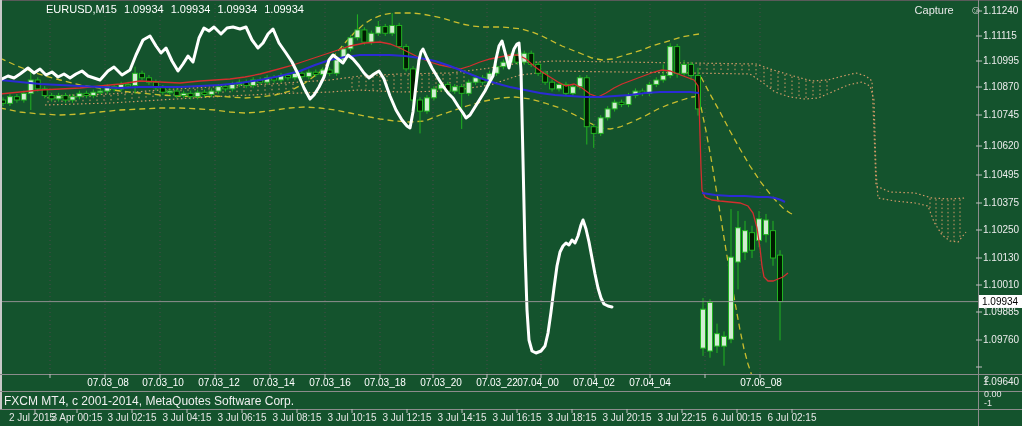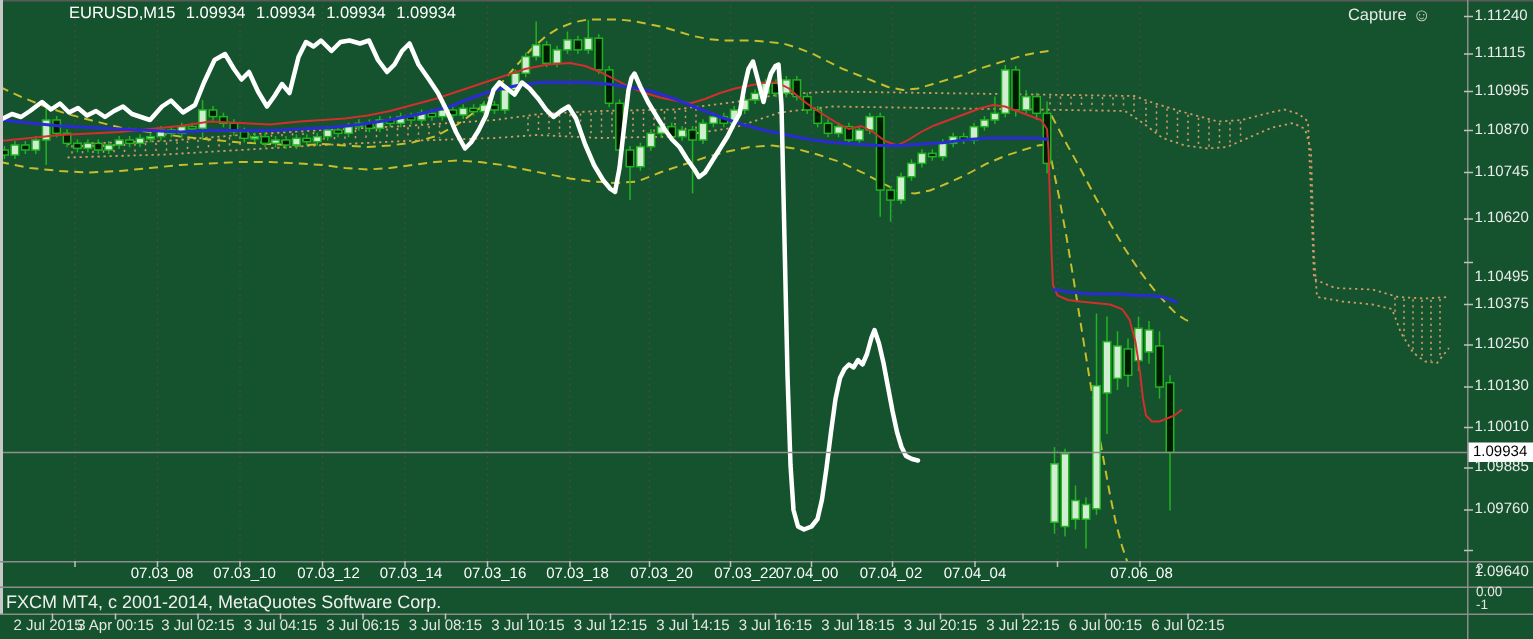--- a/index.html
+++ b/index.html
@@ -9,7 +9,7 @@
   .lbl{position:absolute;white-space:nowrap;line-height:1;}
   .title{left:46px;top:4px;font-size:11px;color:#ffffff;}
   .title span{margin-right:7px;}
-  .capture{position:absolute;right:68px;top:3px;font-size:11px;color:#e8e8e8;display:flex;align-items:center;gap:4px;cursor:pointer;}
+  .capture{position:absolute;right:40px;top:3px;font-size:11px;color:#e8e8e8;display:flex;align-items:center;gap:16px;cursor:pointer;}
   .capture .smiley{font-size:12px;color:#d0d0d0;}
   .price-lbl{left:983px;font-size:10px;color:#ececec;}
   .time-lbl{top:413px;font-size:10px;color:#e6e6e6;transform:translateX(-50%);}

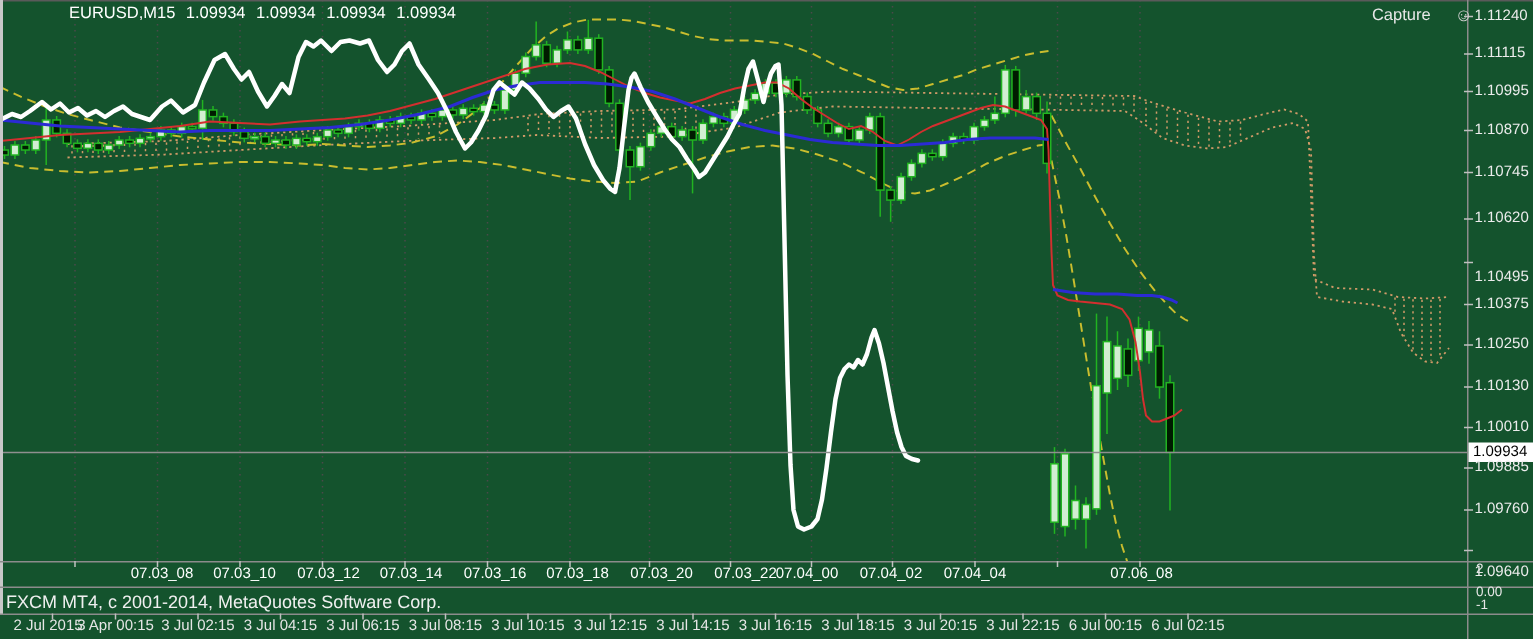--- a/index.html
+++ b/index.html
@@ -431,7 +431,7 @@
       <div class="lbl price-lbl" style="top: 82px;">1.10870</div>
       <div class="lbl price-lbl" style="top: 110px;">1.10745</div>
       <div class="lbl price-lbl" style="top: 141px;">1.10620</div>
-      <div class="lbl price-lbl" style="top: 180px;">1.10495</div>
+      <div class="lbl price-lbl" style="top: 170px;">1.10495</div>
       <div class="lbl price-lbl" style="top: 198px;">1.10375</div>
       <div class="lbl price-lbl" style="top: 225px;">1.10250</div>
       <div class="lbl price-lbl" style="top: 253px;">1.10130</div>

